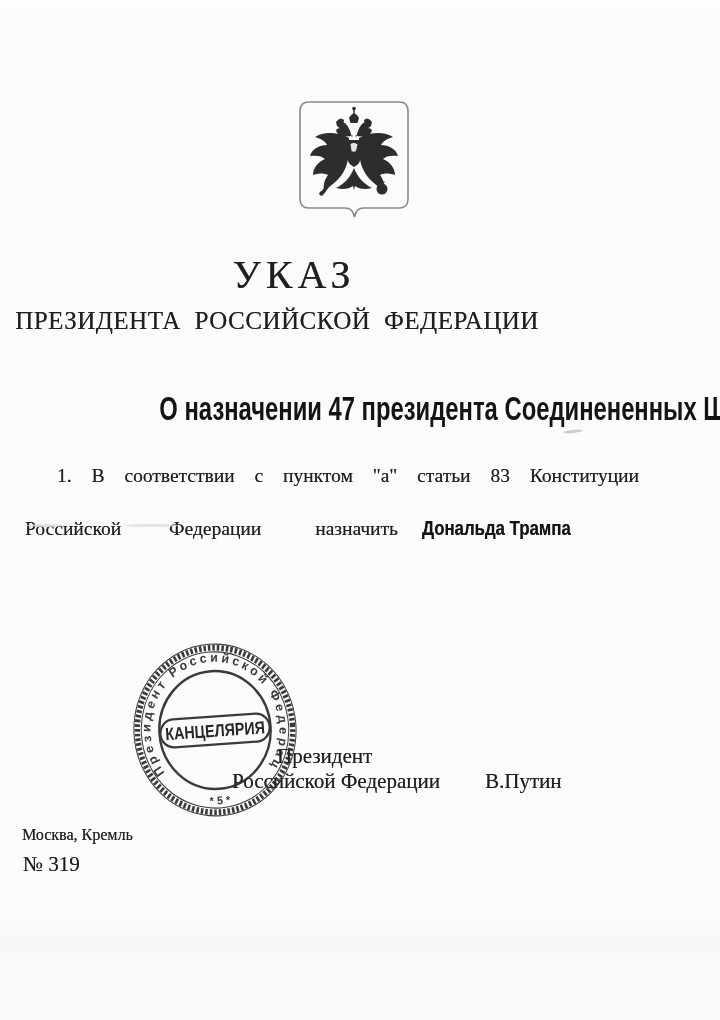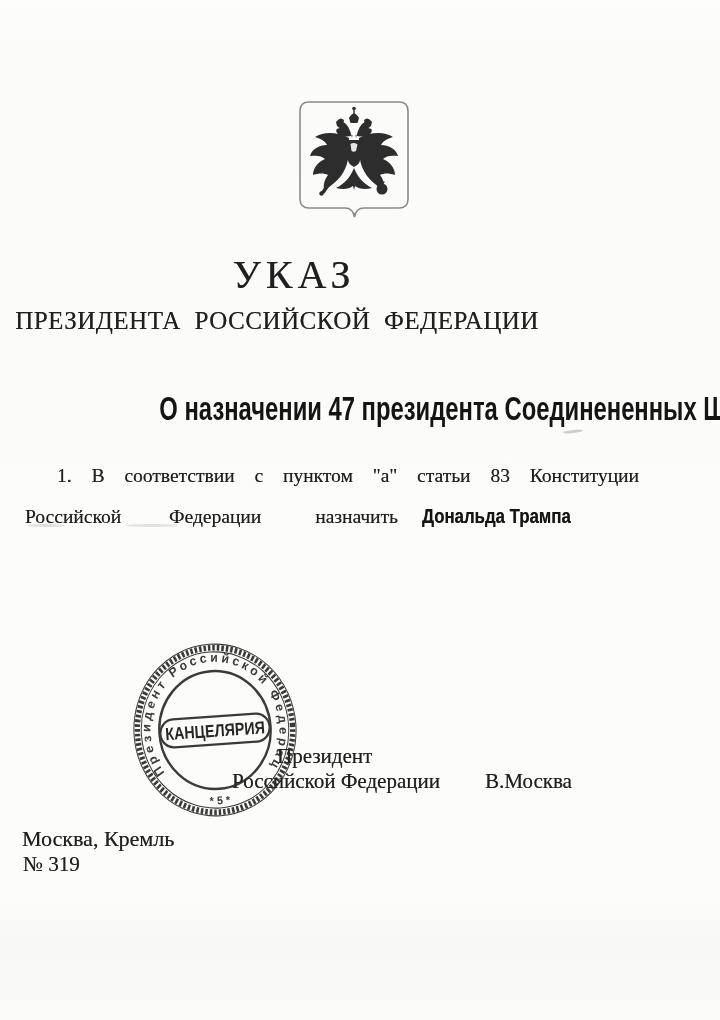--- a/index.html
+++ b/index.html
@@ -22,7 +22,7 @@
   #subject .cond{font-size:34px;transform:scaleX(0.70);transform-origin:50% 50%;letter-spacing:0;}
   
   #p1l1{left:57px;top:465px;font-size:19.5px;word-spacing:15px;white-space:nowrap;}
-  #p1l2{left:25px;top:504px;font-size:19.5px;white-space:nowrap;text-align:right;}
+  #p1l2{left:25px;top:516px;font-size:19.5px;white-space:nowrap;text-align:right;}
   #p1l2 .g1{margin-left:48px;} #p1l2 .g2{margin-left:54px;} #p1l2 .g3{margin-left:24px;}
   #p1l2 .cond{font-size:21px;transform:scaleX(0.80);}
   #p1l3{left:31px;top:530px;}

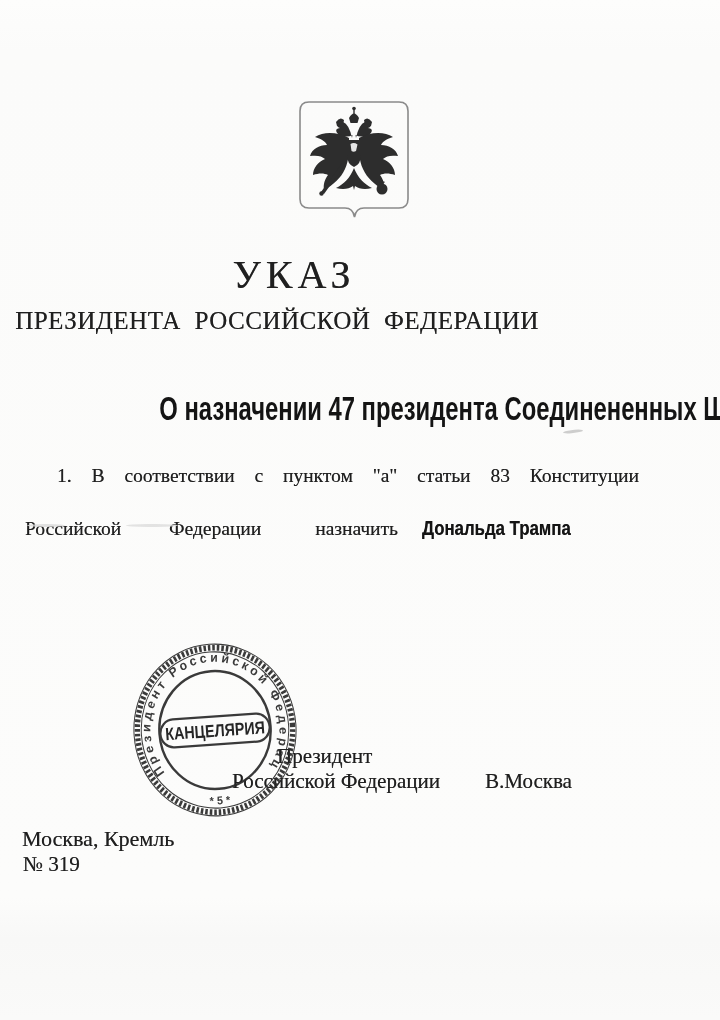--- a/index.html
+++ b/index.html
@@ -107,7 +107,7 @@
 
   <div id="sig1" class="abs serif">Президент</div>
   <div id="sig2" class="abs serif">Российской Федерации</div>
-  <div id="signame" class="abs serif">В.Москва</div>
+  <div id="signame" class="abs serif">В.Путин</div>
 
   <div id="fplace" class="abs serif">Москва, Кремль</div>
   <div id="fnumber" class="abs serif">№ 319</div>

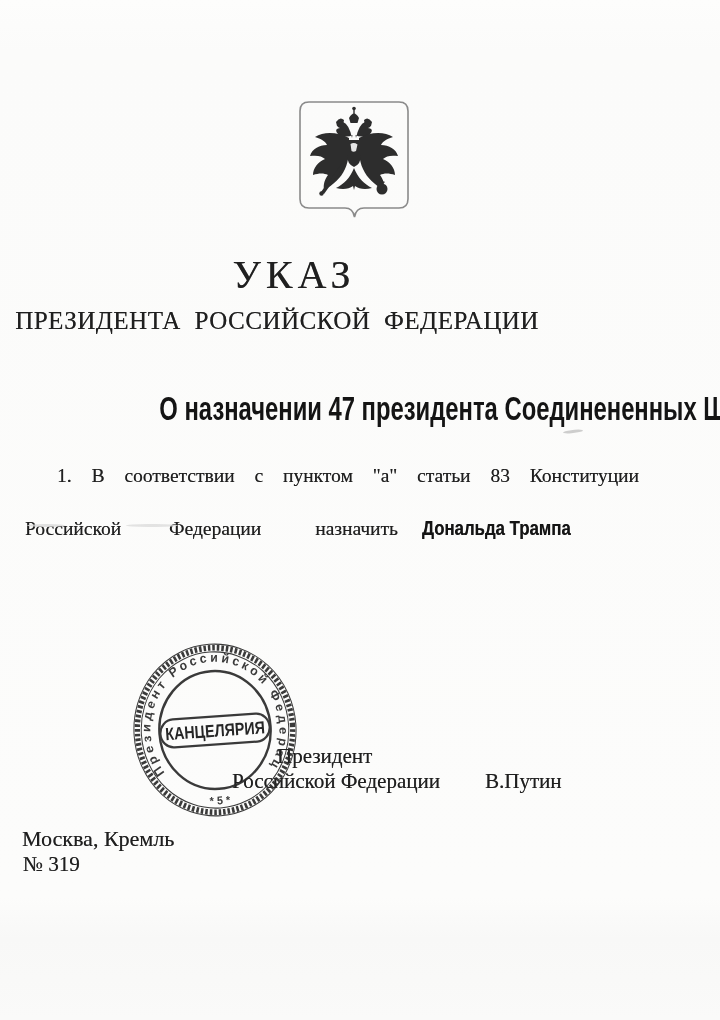--- a/index.html
+++ b/index.html
@@ -35,7 +35,7 @@
   #sig2{left:232px;top:769px;font-size:21px;}
   #signame{left:485px;top:769px;font-size:21px;}
   
-  #fplace{left:22px;top:826px;font-size:22px;}
+  #fplace{left:22px;top:826px;font-size:16px;}
   #fdate{left:18px;top:850px;}
   #fdate .cond{font-size:20px;transform:scaleX(0.70);}
   #fnumber{left:23px;top:852px;font-size:21px;}

